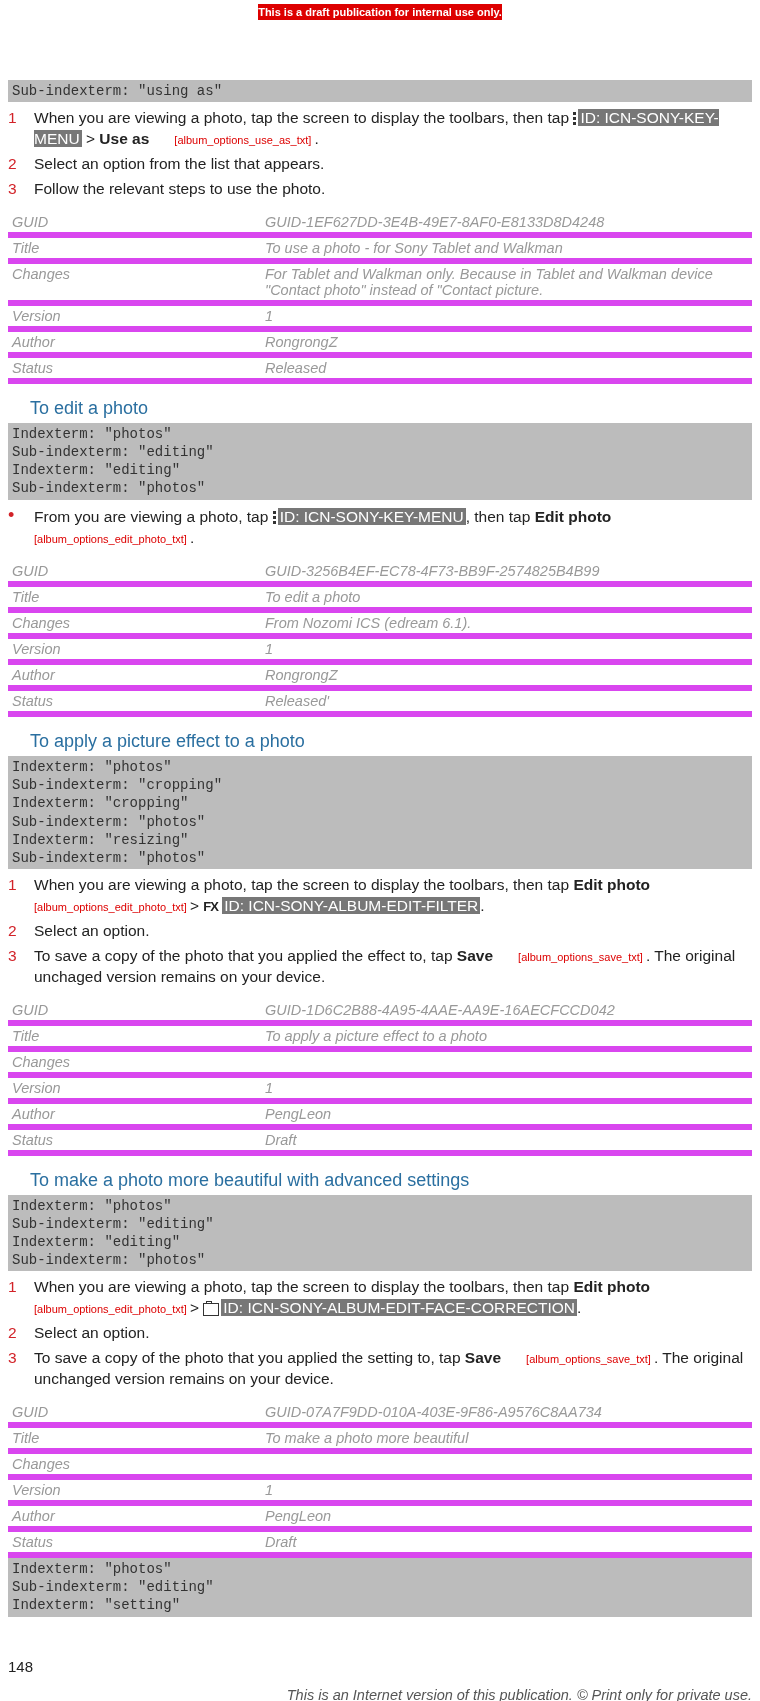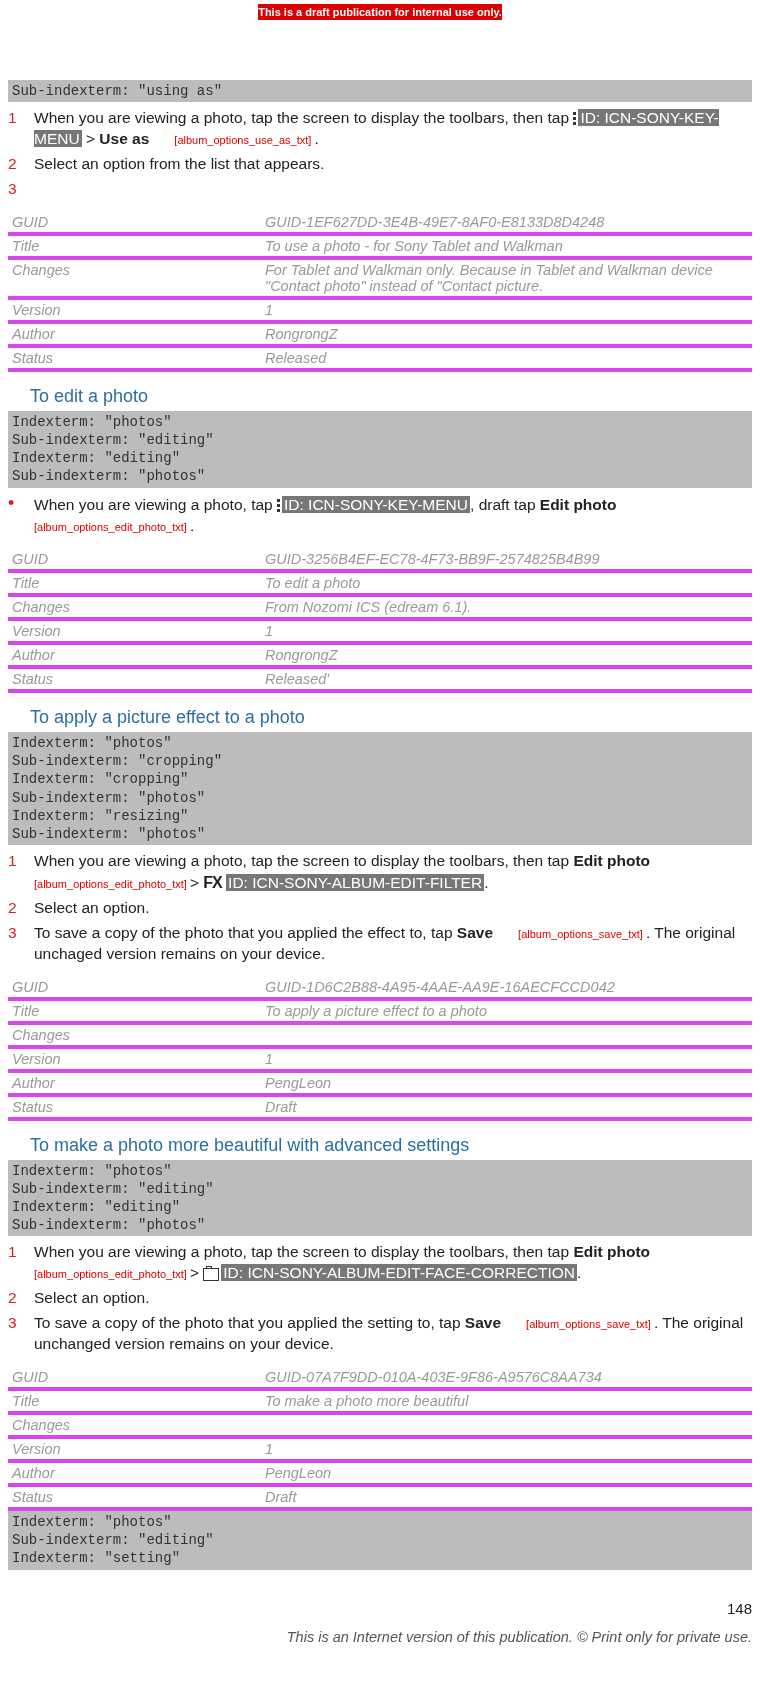--- a/index.html
+++ b/index.html
@@ -177,6 +177,7 @@
     </li>
     <li>
       <span class="num">3</span>
+      <span>Follow the relevant steps to use the photo.</span>
     </li>
   </ol>
 

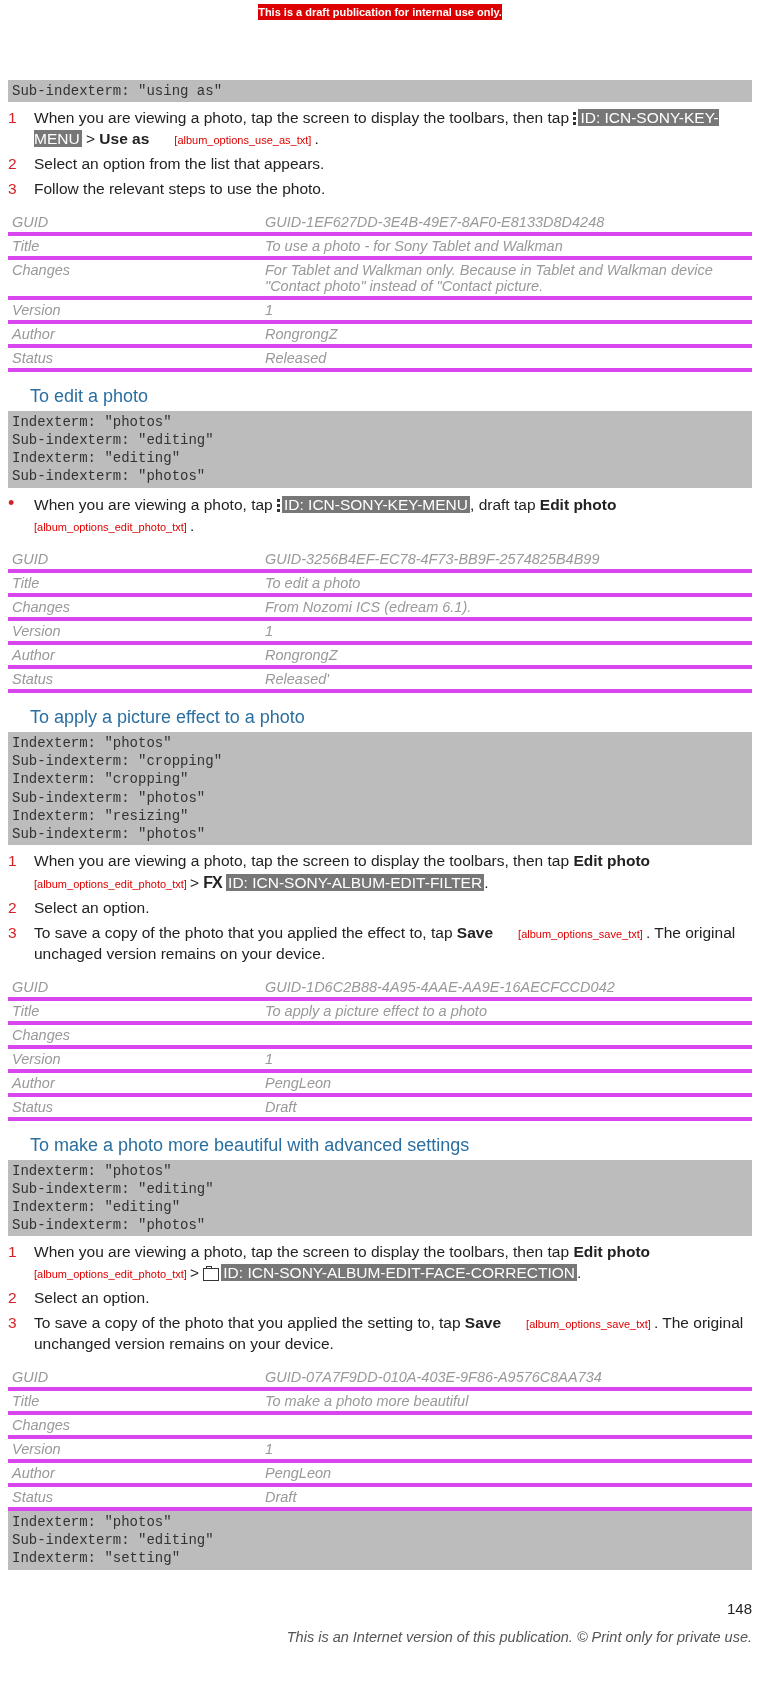--- a/index.html
+++ b/index.html
@@ -96,7 +96,7 @@
     margin-top: 10px;
   }
   .meta-table td {
-    border-bottom: 4px solid #d946ef;
+    border-bottom: 6px solid #d946ef;
     padding: 2px 4px;
     vertical-align: top;
     font-style: italic;

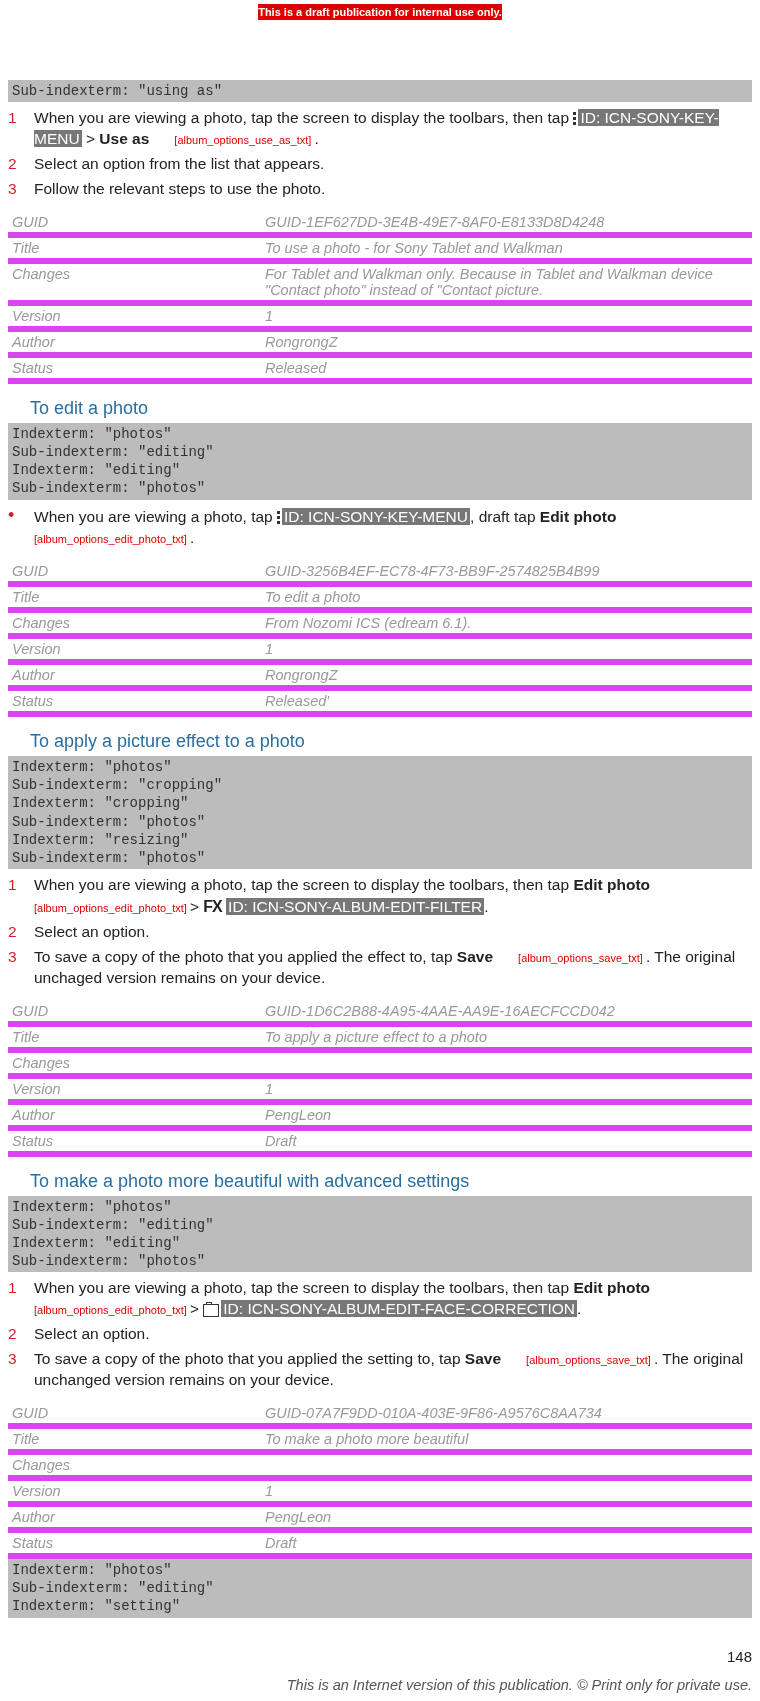--- a/index.html
+++ b/index.html
@@ -220,7 +220,7 @@
     <li>
       <span class="dot">•</span>
       <span>
-        <span>When you are viewing a photo, tap </span><span class="menu-icon"></span><span class="id-highlight">ID: ICN-SONY-KEY-MENU</span><span>, draft tap </span><span class="bold">Edit photo</span><span class="red-tag"> [album_options_edit_photo_txt] </span><span>.</span>
+        <span>From you are viewing a photo, tap </span><span class="menu-icon"></span><span class="id-highlight">ID: ICN-SONY-KEY-MENU</span><span>, draft tap </span><span class="bold">Edit photo</span><span class="red-tag"> [album_options_edit_photo_txt] </span><span>.</span>
       </span>
     </li>
   </ul>

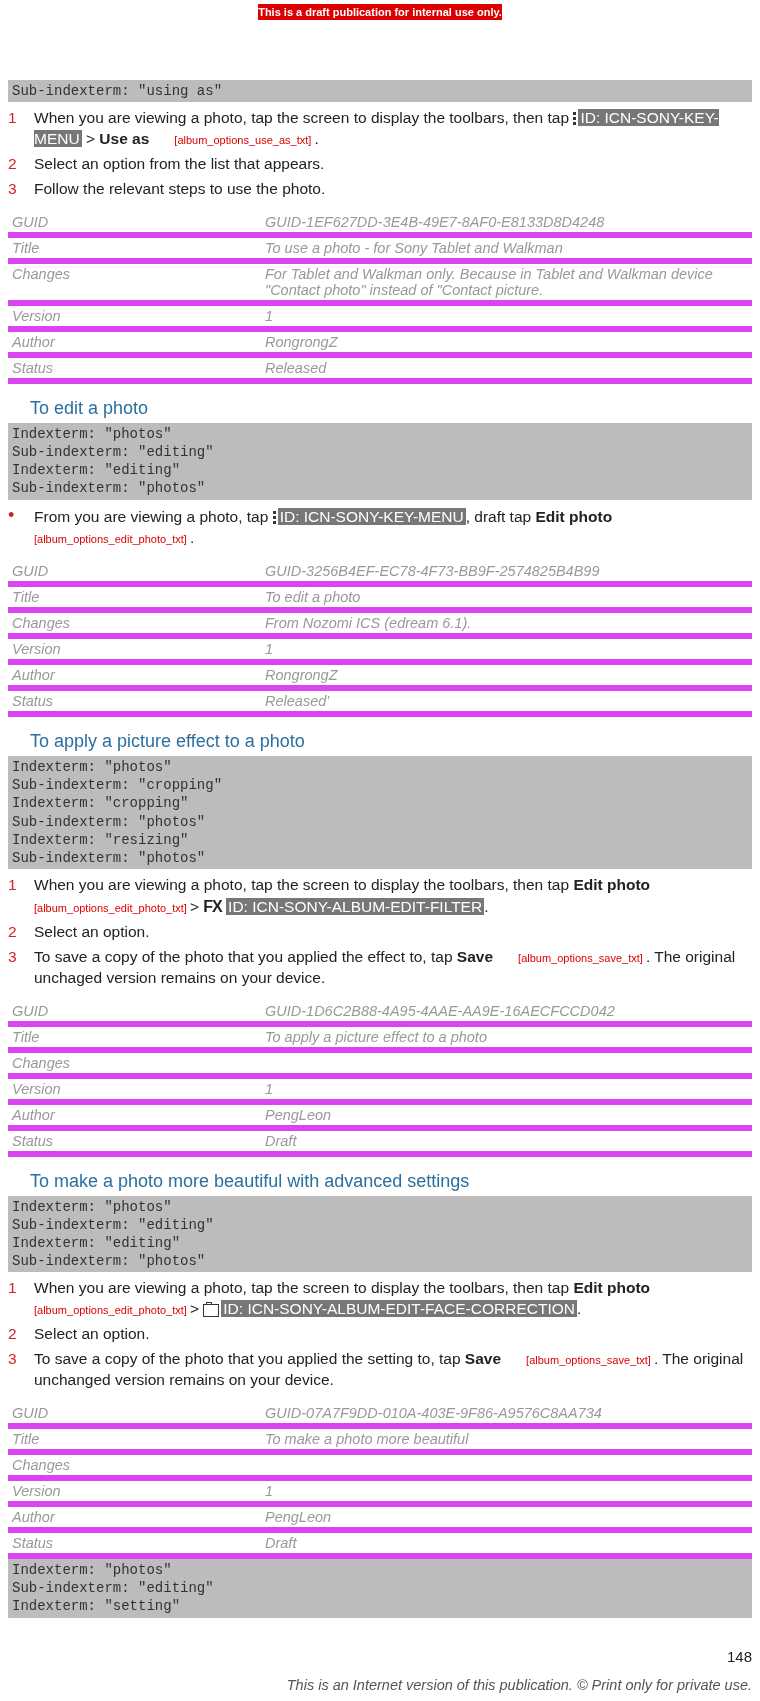--- a/index.html
+++ b/index.html
@@ -220,7 +220,7 @@
     <li>
       <span class="dot">•</span>
       <span>
-        <span>From you are viewing a photo, tap </span><span class="menu-icon"></span><span class="id-highlight">ID: ICN-SONY-KEY-MENU</span><span>, draft tap </span><span class="bold">Edit photo</span><span class="red-tag"> [album_options_edit_photo_txt] </span><span>.</span>
+        <span>From you are viewing a photo, tap </span><span class="menu-icon"></span><span class="id-highlight">ID: ICN-SONY-KEY-MENU</span><span>, then tap </span><span class="bold">Edit photo</span><span class="red-tag"> [album_options_edit_photo_txt] </span><span>.</span>
       </span>
     </li>
   </ul>

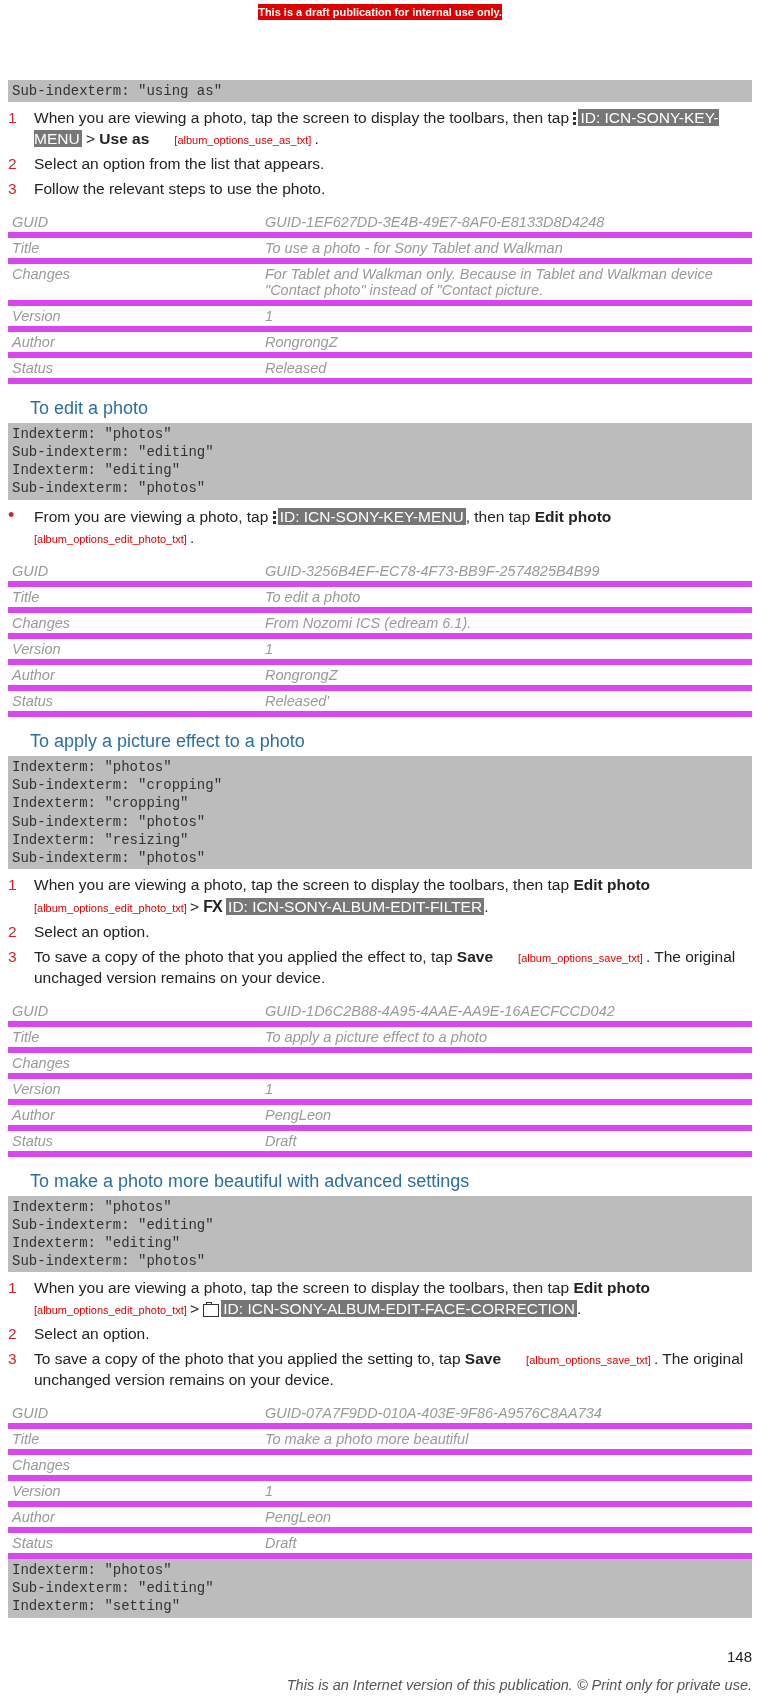--- a/index.html
+++ b/index.html
@@ -118,7 +118,7 @@
   }
   .fx-icon {
     font-weight: bold;
-    font-size: 16px;
+    font-size: 13px;
     letter-spacing: -1px;
   }
   .face-icon {

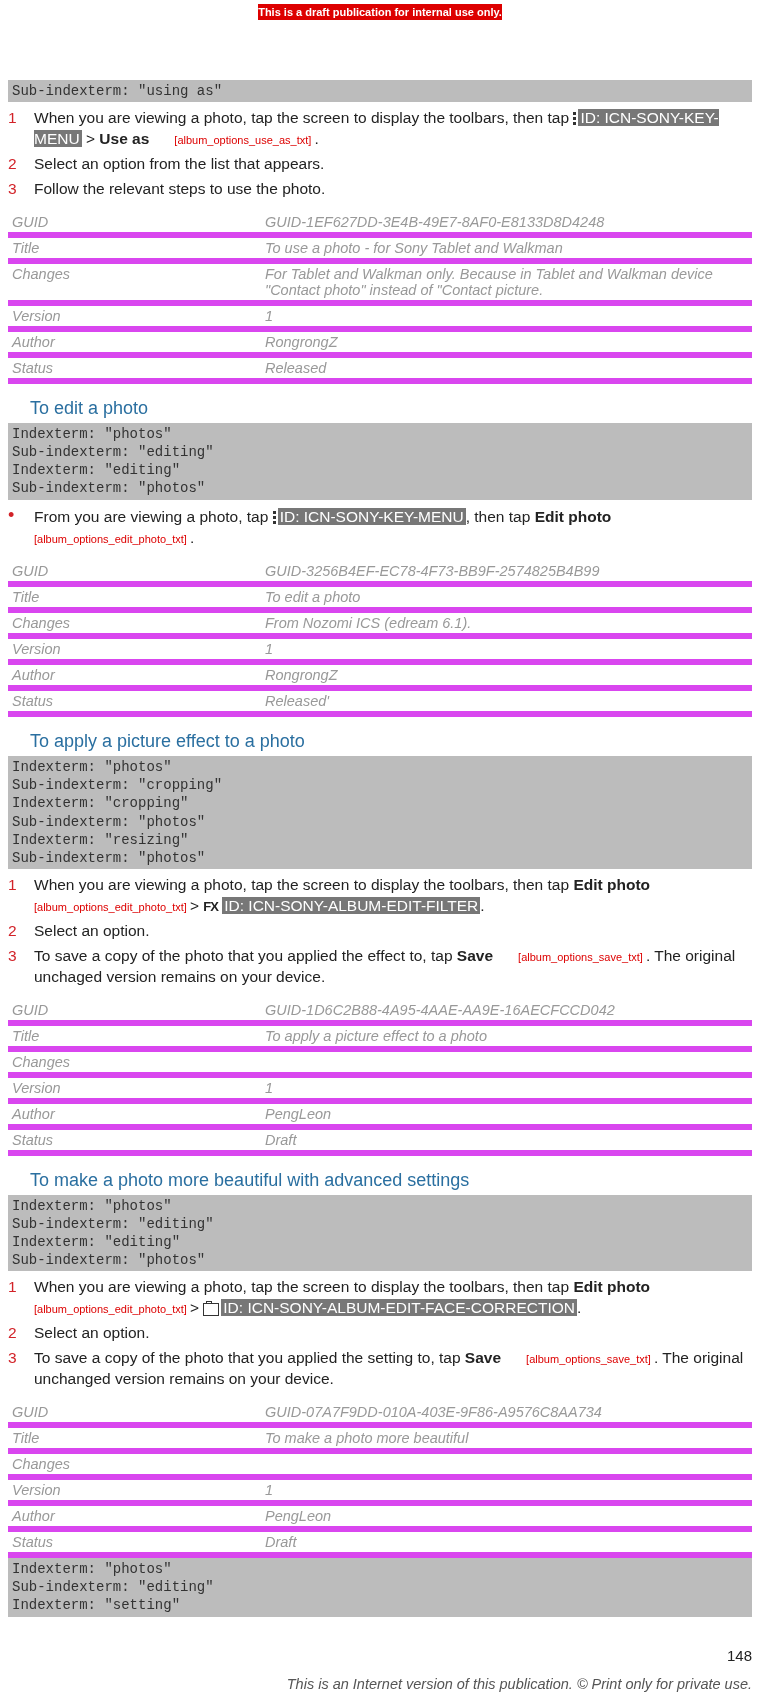--- a/index.html
+++ b/index.html
@@ -105,8 +105,8 @@
     width: 245px;
   }
   .page-number {
-    text-align: right;
-    padding-top: 30px;
+    text-align: left;
+    padding-top: 41px;
     font-size: 15px;
   }
   .footer {

